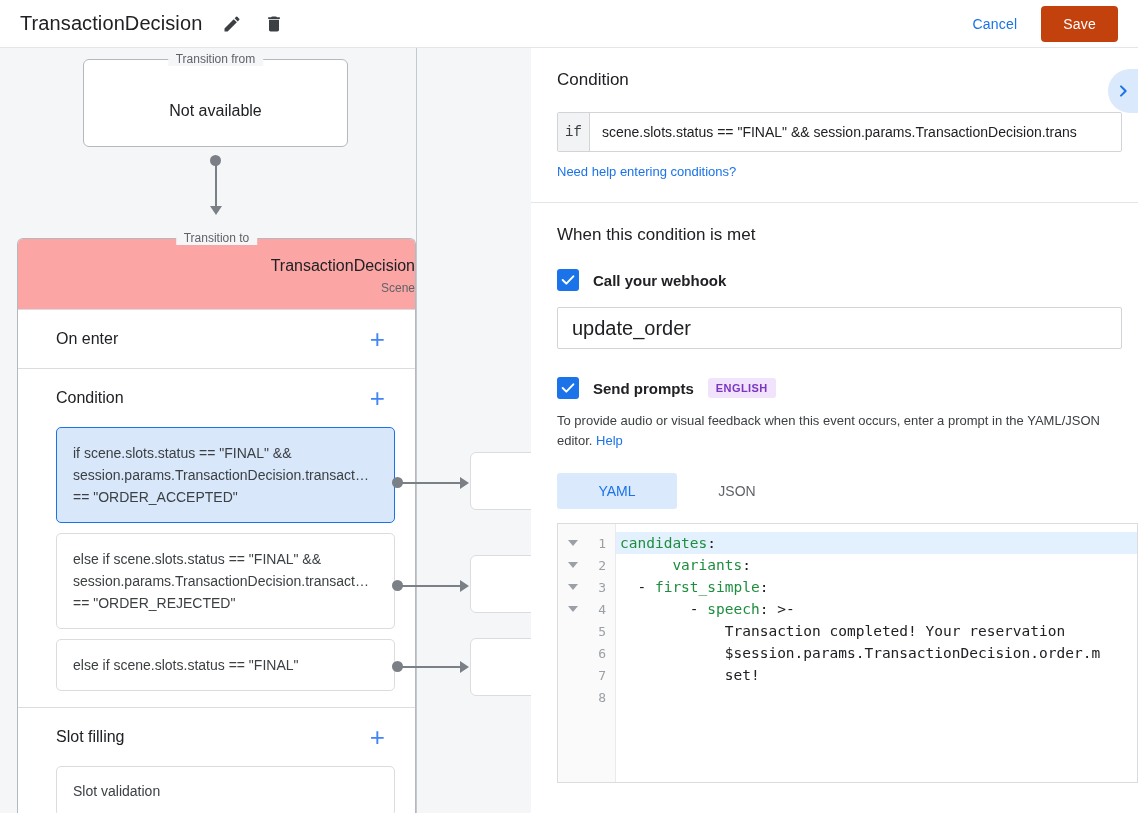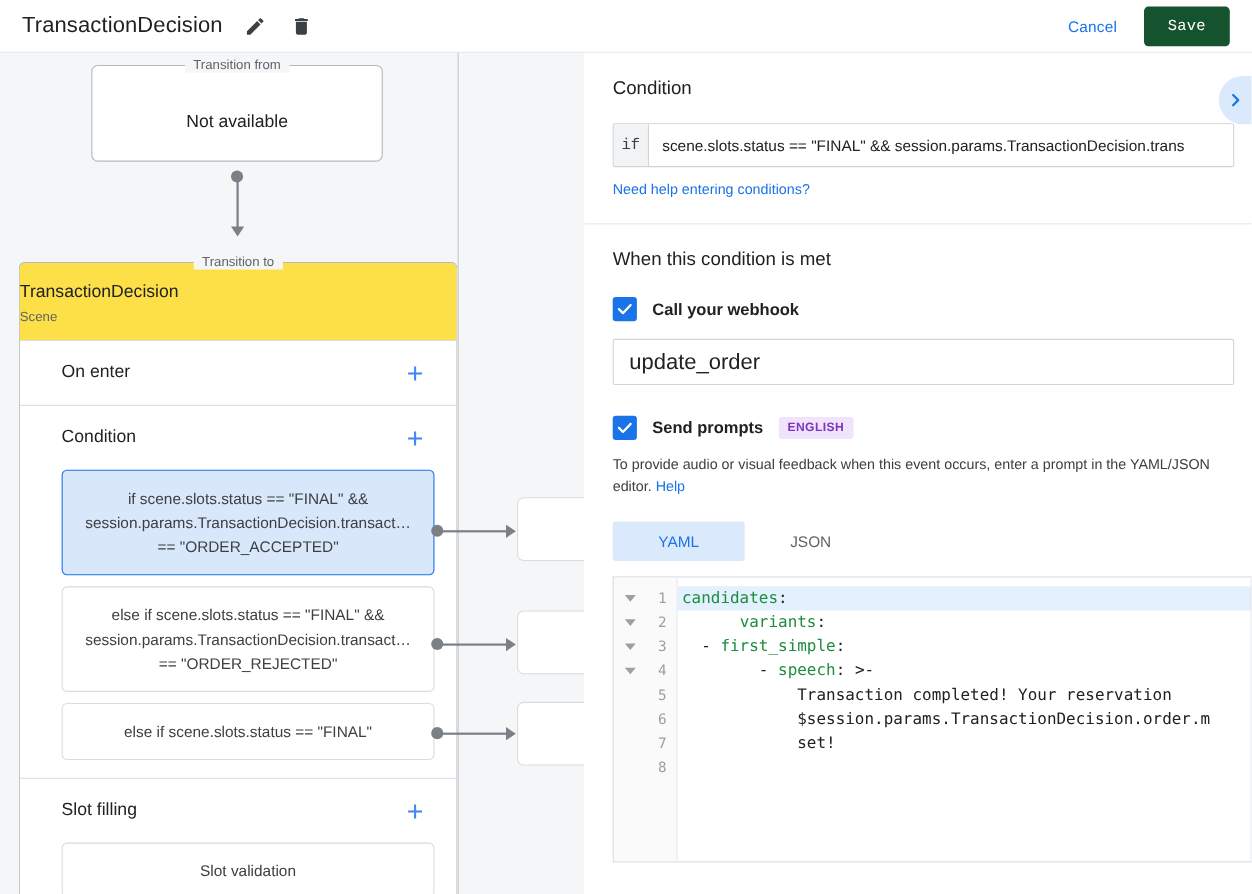--- a/index.html
+++ b/index.html
@@ -33,10 +33,10 @@
     padding: 8px 10px; letter-spacing: .2px;
   }
   .btn-save {
-    background: #14532d; color: #fff; border: none; cursor: pointer;
+    background: #c2410c; color: #fff; border: none; cursor: pointer;
     font-size: 14px; font-weight: 500; letter-spacing: .2px;
     padding: 10px 22px; border-radius: 4px;
-    margin-left: 14px; margin-right: 20px; font-family: Liberation Mono, monospace;
+    margin-left: 14px; margin-right: 20px;
   }
 
   

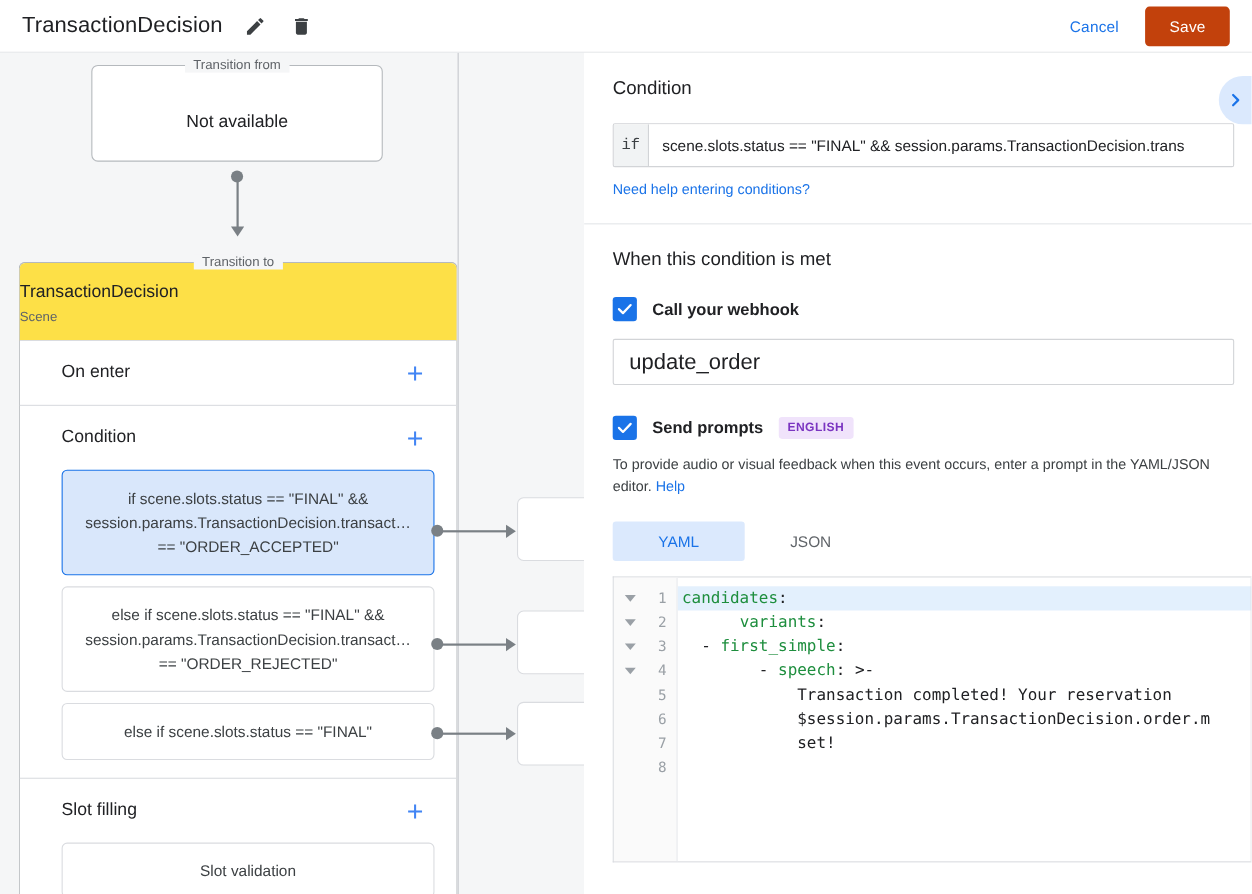--- a/index.html
+++ b/index.html
@@ -79,7 +79,7 @@
     border-top-right-radius: 6px; border-bottom: none;
   }
   .scene-header {
-    background: #fde047; padding: 18px 0 14px 0; text-align: left;
+    background: #fca5a5; padding: 18px 0 14px 0; text-align: right;
     border-top-left-radius: 5px; border-top-right-radius: 5px;
     border-bottom: 1px solid #dadce0;
     position: relative;

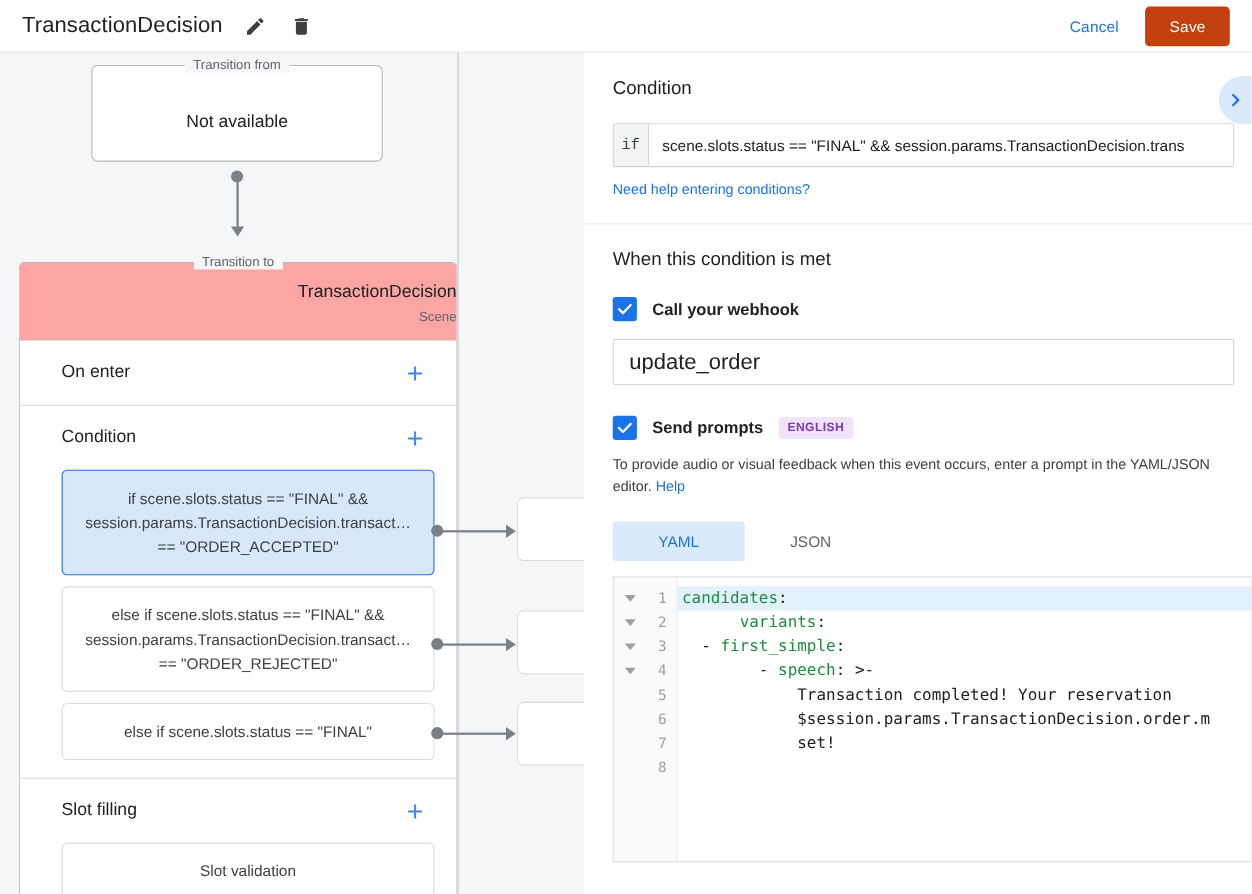--- a/index.html
+++ b/index.html
@@ -92,7 +92,7 @@
   .scene-sub { font-size: 12px; color: #5f6368; margin-top: 6px; }
 
   .section {
-    border-bottom: 1px solid #dadce0; padding: 0 0 0 0; text-align: center;
+    border-bottom: 1px solid #dadce0; padding: 0 0 0 0;
   }
   .section.last { border-bottom: none; }
   .section-head {

